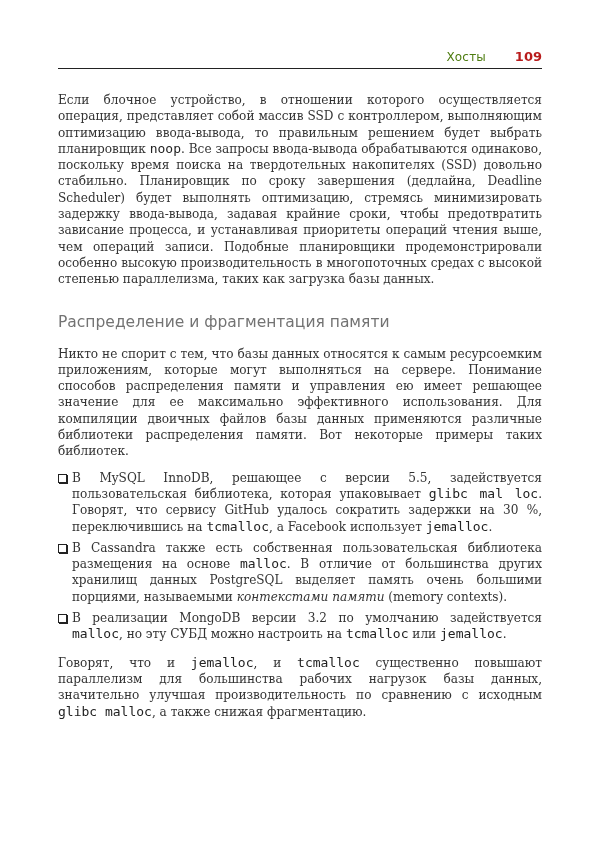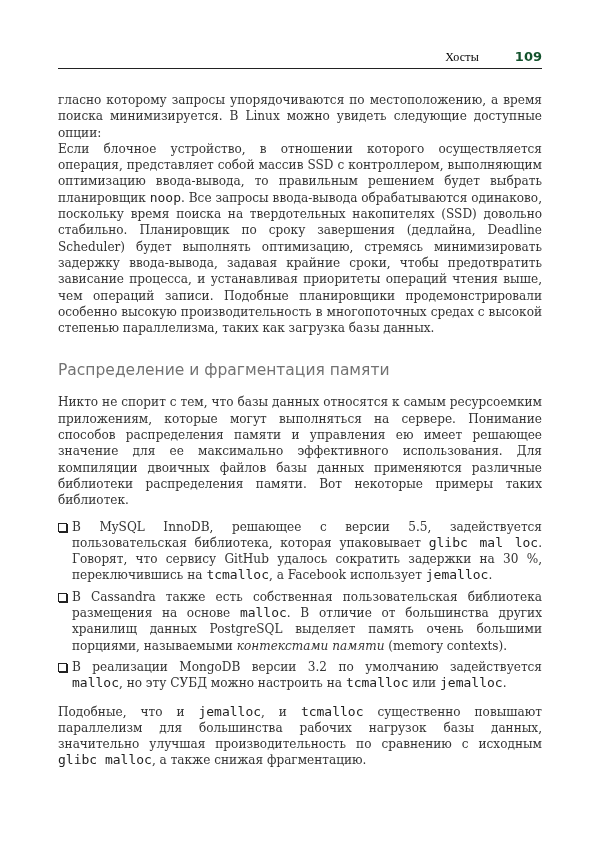--- a/index.html
+++ b/index.html
@@ -10,7 +10,7 @@
     border-bottom: 1.2px solid #222;
     font-family: "DejaVu Sans", sans-serif; font-size: 12px;
   }
-  .rh-section { position: absolute; right: 63px; top: 2px; color: #000000; letter-spacing: 0.2px; font-family: Liberation Serif, serif; }
+  .rh-section { position: absolute; right: 56px; top: 2px; color: #4d7c0f; letter-spacing: 0.2px; }
   .rh-page { position: absolute; right: 0px; top: 1px; font-weight: bold; font-size: 13px; color: #14532d; }
   .body-text {
     position: absolute; left: 0; top: 92px; width: 484px;

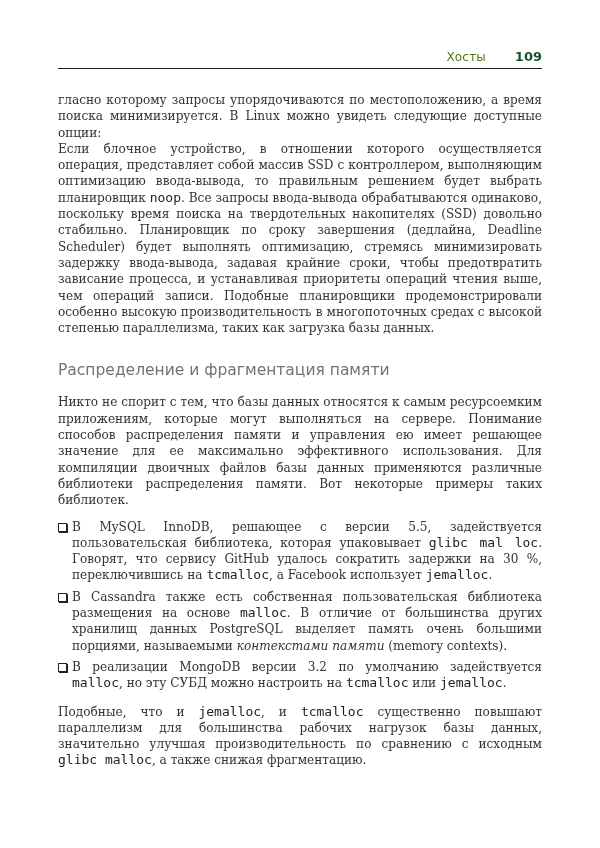--- a/index.html
+++ b/index.html
@@ -11,7 +11,7 @@
     font-family: "DejaVu Sans", sans-serif; font-size: 12px;
   }
   .rh-section { position: absolute; right: 56px; top: 2px; color: #4d7c0f; letter-spacing: 0.2px; }
-  .rh-page { position: absolute; right: 0px; top: 1px; font-weight: bold; font-size: 13px; color: #14532d; }
+  .rh-page { position: absolute; right: 0px; top: 1px; font-weight: bold; font-size: 13px; color: #b91c1c; }
   .body-text {
     position: absolute; left: 0; top: 92px; width: 484px;
     font-family: "DejaVu Serif", serif; font-size: 12.1px; line-height: 16.3px;

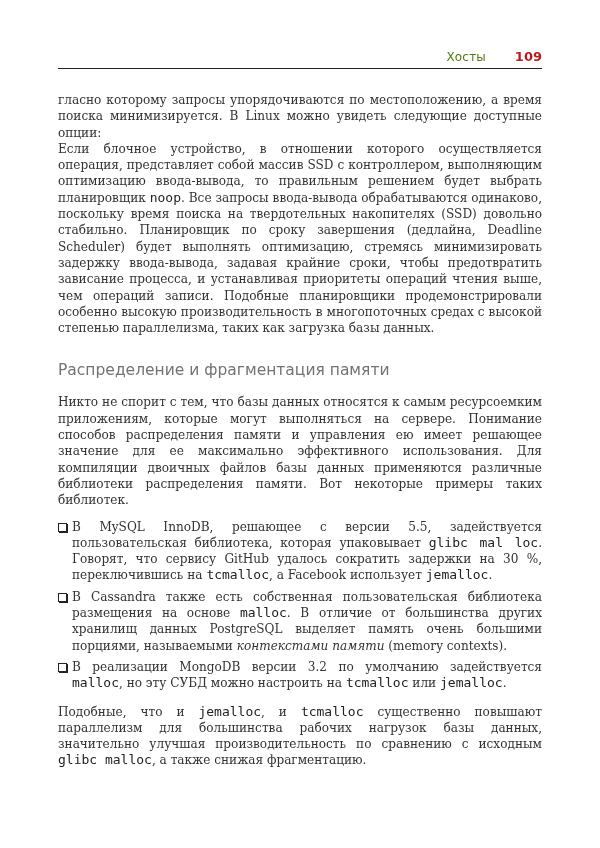--- a/index.html
+++ b/index.html
@@ -48,7 +48,6 @@
 
   <div class="body-text">
 
-    <p>гласно которому запросы упорядочиваются по местоположению, а время поиска минимизируется. В Linux можно увидеть следующие доступные опции:</p>
 
 
     <p><span>Если блочное устройство, в отношении которого осуществляется операция, представляет собой массив SSD с контроллером, выполняющим оптимизацию ввода-вывода, то правильным решением будет выбрать планировщик </span><span class="mono">noop</span><span>. Все запросы ввода-вывода обрабатываются одинаково, поскольку время поиска на твердотельных накопителях (SSD) довольно стабильно. Планировщик по сроку завершения (дедлайна, Deadline Scheduler) будет выполнять оптимизацию, стремясь минимизировать задержку ввода-вывода, задавая крайние сроки, чтобы предотвратить зависание процесса, и устанавливая приоритеты операций чтения выше, чем операций записи. Подобные планировщики продемонстрировали особенно высокую производительность в многопоточных средах с высокой степенью параллелизма, таких как загрузка базы данных.</span></p>

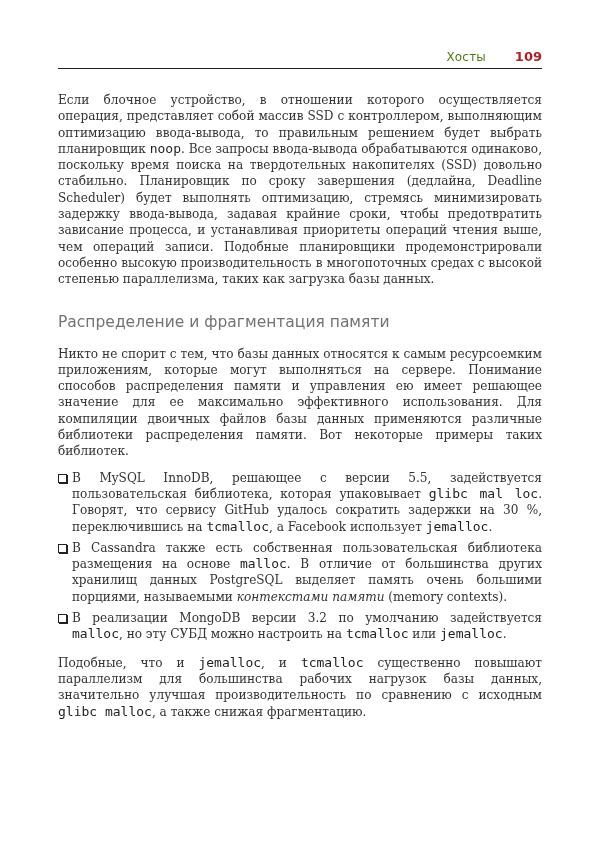--- a/index.html
+++ b/index.html
@@ -71,7 +71,7 @@
       </li>
     </ul>
 
-    <p class="after"><span>Подобные, что и </span><span class="mono">jemalloc</span><span>, и </span><span class="mono">tcmalloc</span><span> существенно повышают параллелизм для большинства рабочих нагрузок базы данных, значительно улучшая производительность по сравнению с исходным </span><span class="mono">glibc malloc</span><span>, а также снижая фрагментацию.</span></p>
+    <p class="after"><span>Говорят, что и </span><span class="mono">jemalloc</span><span>, и </span><span class="mono">tcmalloc</span><span> существенно повышают параллелизм для большинства рабочих нагрузок базы данных, значительно улучшая производительность по сравнению с исходным </span><span class="mono">glibc malloc</span><span>, а также снижая фрагментацию.</span></p>
 
   </div>
 </div>

